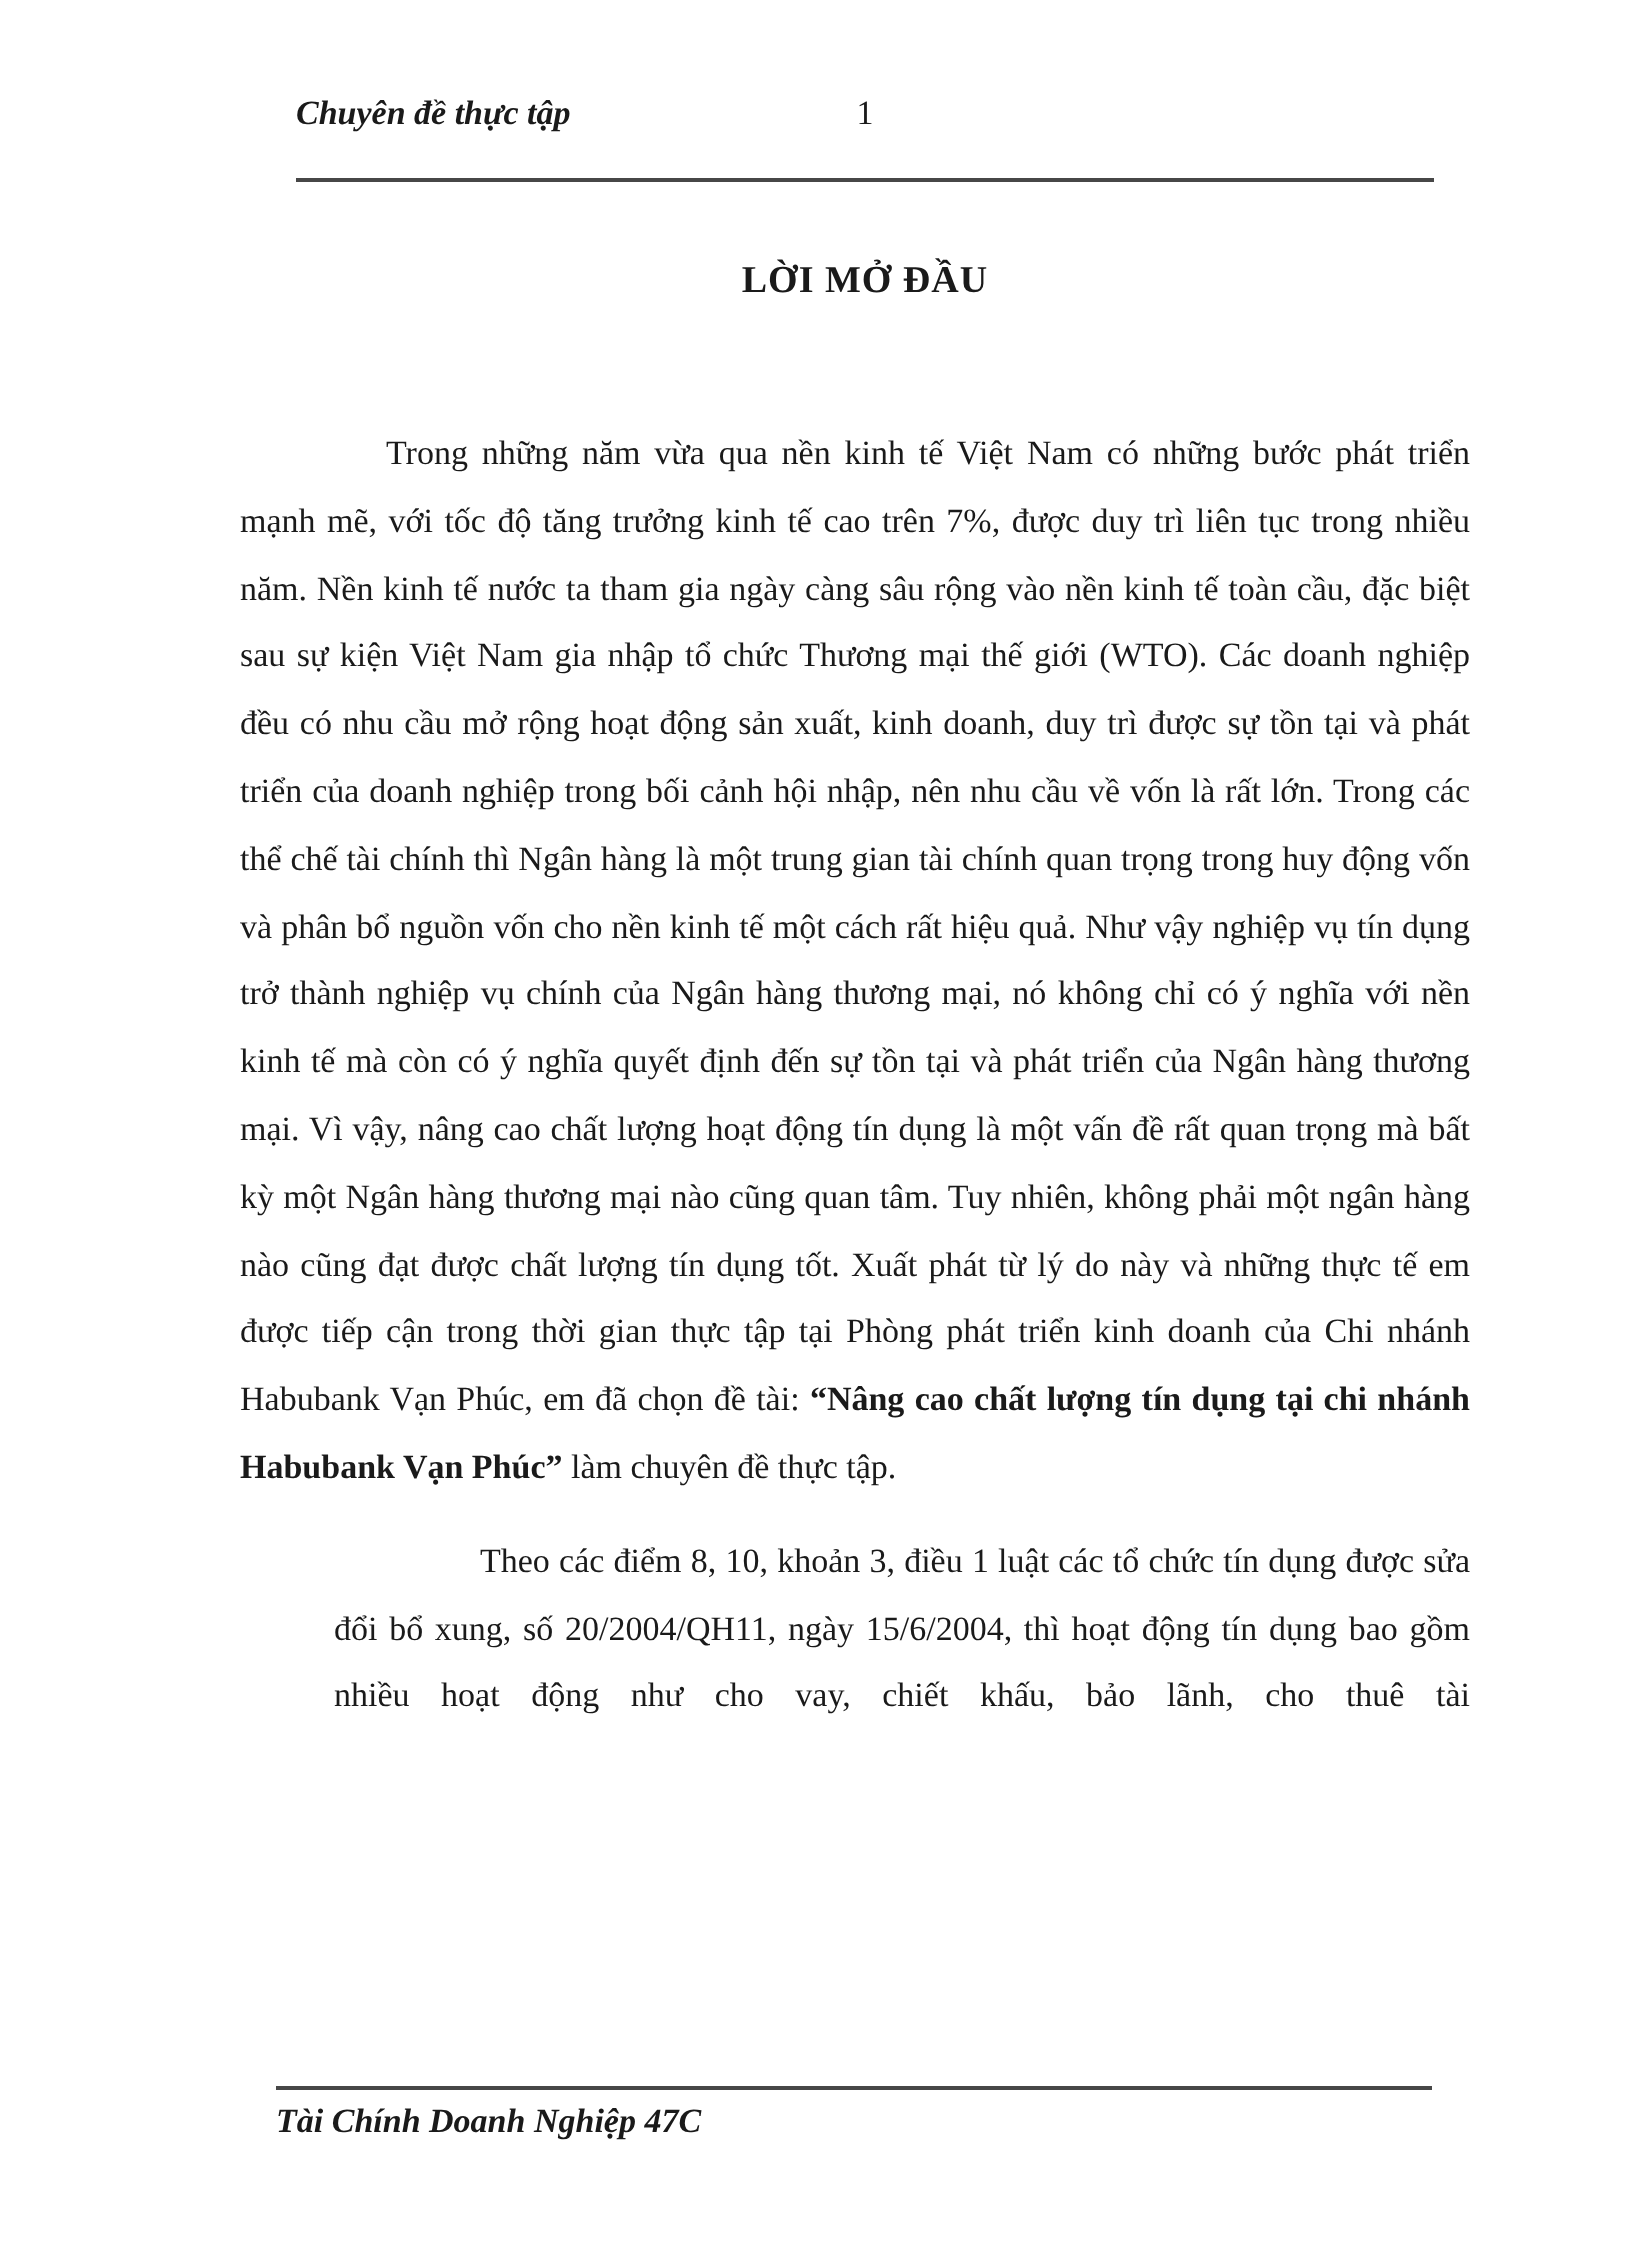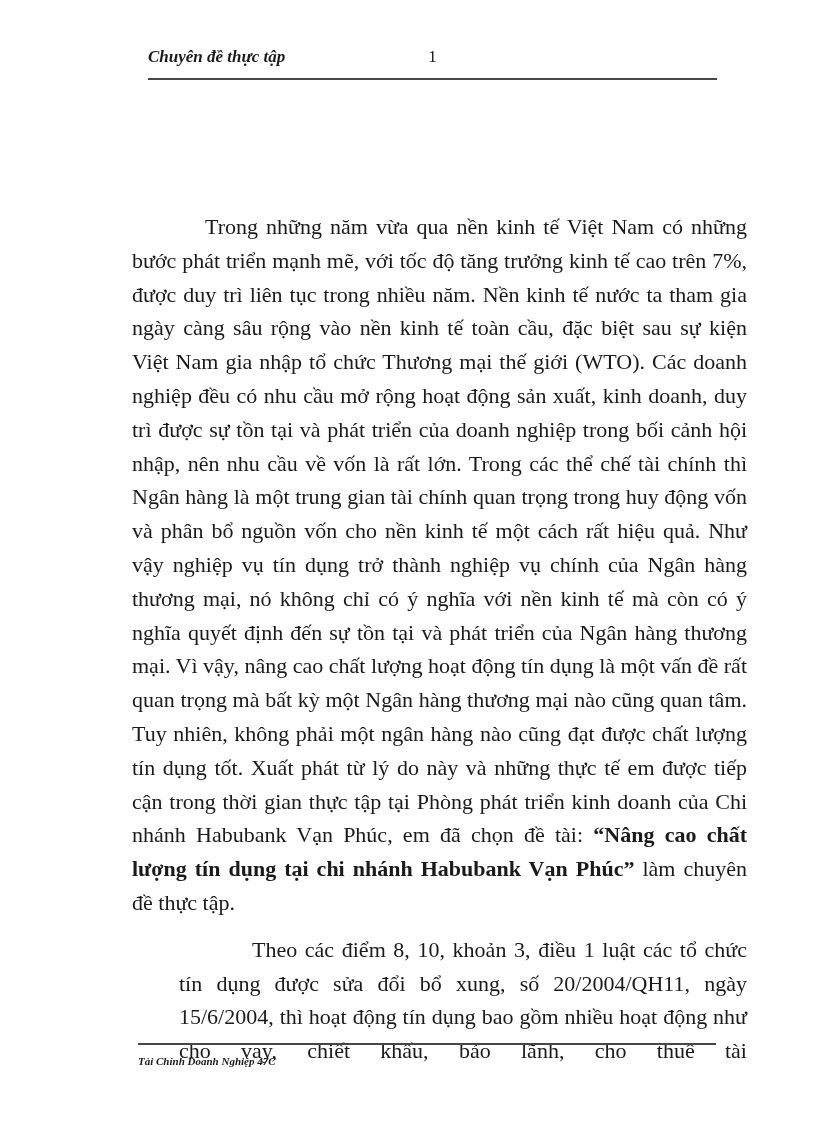--- a/index.html
+++ b/index.html
@@ -25,7 +25,7 @@
     top:46px;
     left:148px;
     width:569px;
-    padding-bottom:10px;
+    padding-bottom:21px;
     border-bottom:2px solid var(--rule);
     font-size:17px;
     line-height:22px;

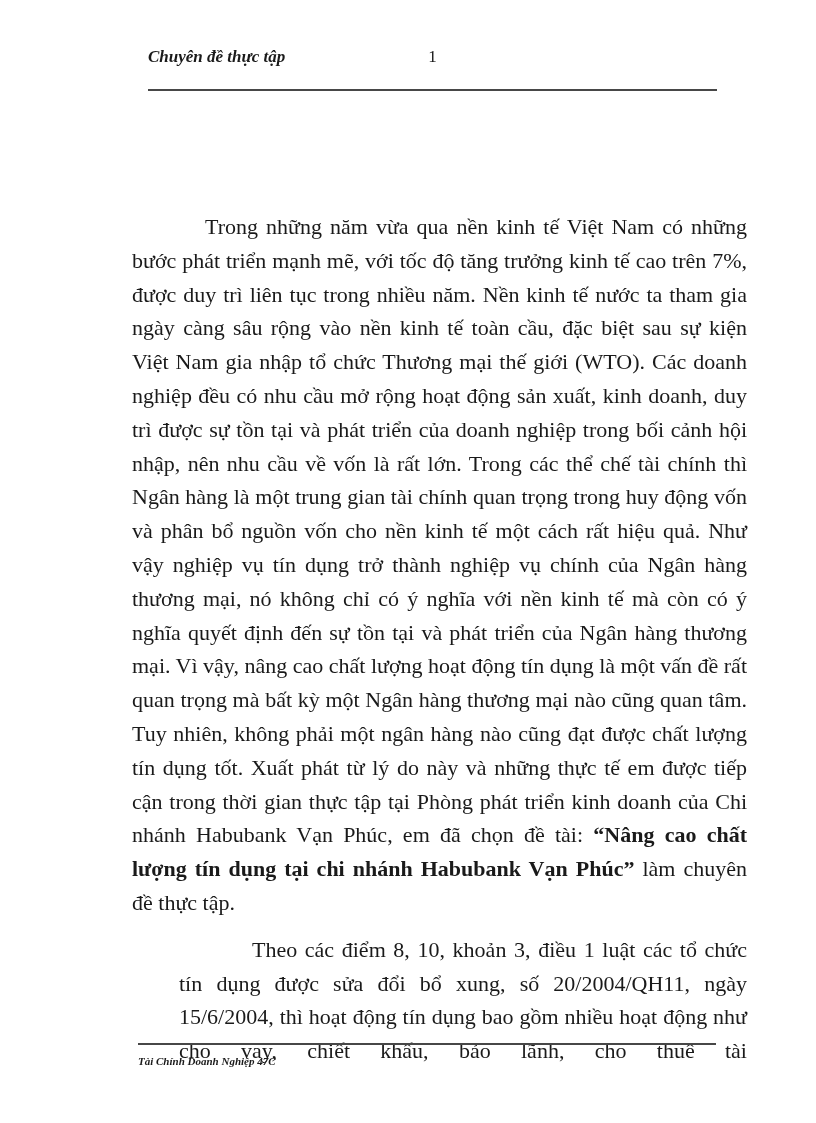--- a/index.html
+++ b/index.html
@@ -97,6 +97,7 @@
     <span class="page-number">1</span>
   </div>
 
+  <div class="doc-title">LỜI MỞ ĐẦU</div>
 
   <div class="body-text">
     <p><span>Trong những năm vừa qua nền kinh tế Việt Nam có những bước phát triển mạnh mẽ, với tốc độ tăng trưởng kinh tế cao trên 7%, được duy trì liên tục trong nhiều năm. Nền kinh tế nước ta tham gia ngày càng sâu rộng vào nền kinh tế toàn cầu, đặc biệt sau sự kiện Việt Nam gia nhập tổ chức Thương mại thế giới (WTO). Các doanh nghiệp đều có nhu cầu mở rộng hoạt động sản xuất, kinh doanh, duy trì được sự tồn tại và phát triển của doanh nghiệp trong bối cảnh hội nhập, nên nhu cầu về vốn là rất lớn. Trong các thể chế tài chính thì Ngân hàng là một trung gian tài chính quan trọng trong huy động vốn và phân bổ nguồn vốn cho nền kinh tế một cách rất hiệu quả. Như vậy nghiệp vụ tín dụng trở thành nghiệp vụ chính của Ngân hàng thương mại, nó không chỉ có ý nghĩa với nền kinh tế mà còn có ý nghĩa quyết định đến sự tồn tại và phát triển của Ngân hàng thương mại. Vì vậy, nâng cao chất lượng hoạt động tín dụng là một vấn đề rất quan trọng mà bất kỳ một Ngân hàng thương mại nào cũng quan tâm. Tuy nhiên, không phải một ngân hàng nào cũng đạt được chất lượng tín dụng tốt. Xuất phát từ lý do này và những thực tế em được tiếp cận trong thời gian thực tập tại Phòng phát triển kinh doanh của Chi nhánh Habubank Vạn Phúc, em đã chọn đề tài: </span><span style="font-weight: bold;">“Nâng cao chất lượng tín dụng tại chi nhánh Habubank Vạn Phúc”</span><span> làm chuyên đề thực tập.</span></p>

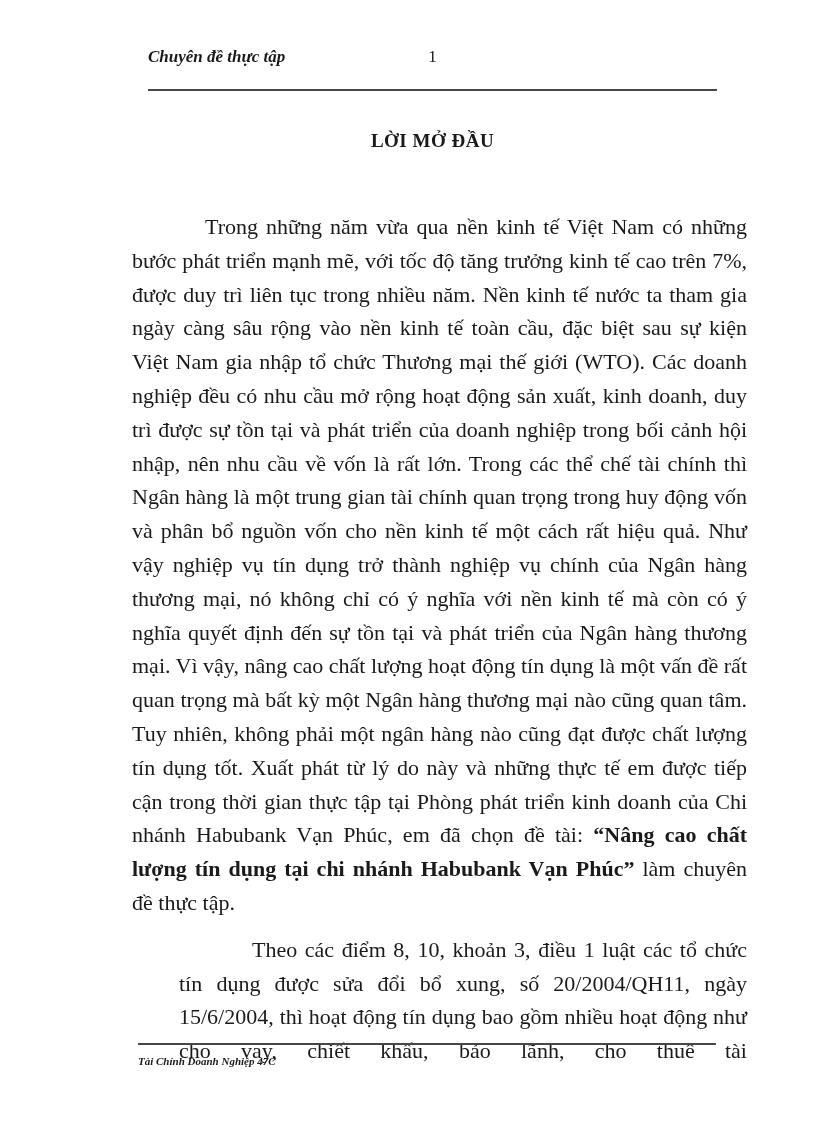--- a/index.html
+++ b/index.html
@@ -58,9 +58,9 @@
   .body-text{
     position:absolute;
     top:210px;
-    left:132px;
+    left:120px;
     width:615px;
-    font-size:22px;
+    font-size:17px;
     line-height:33.8px;
     text-align:justify;
   }

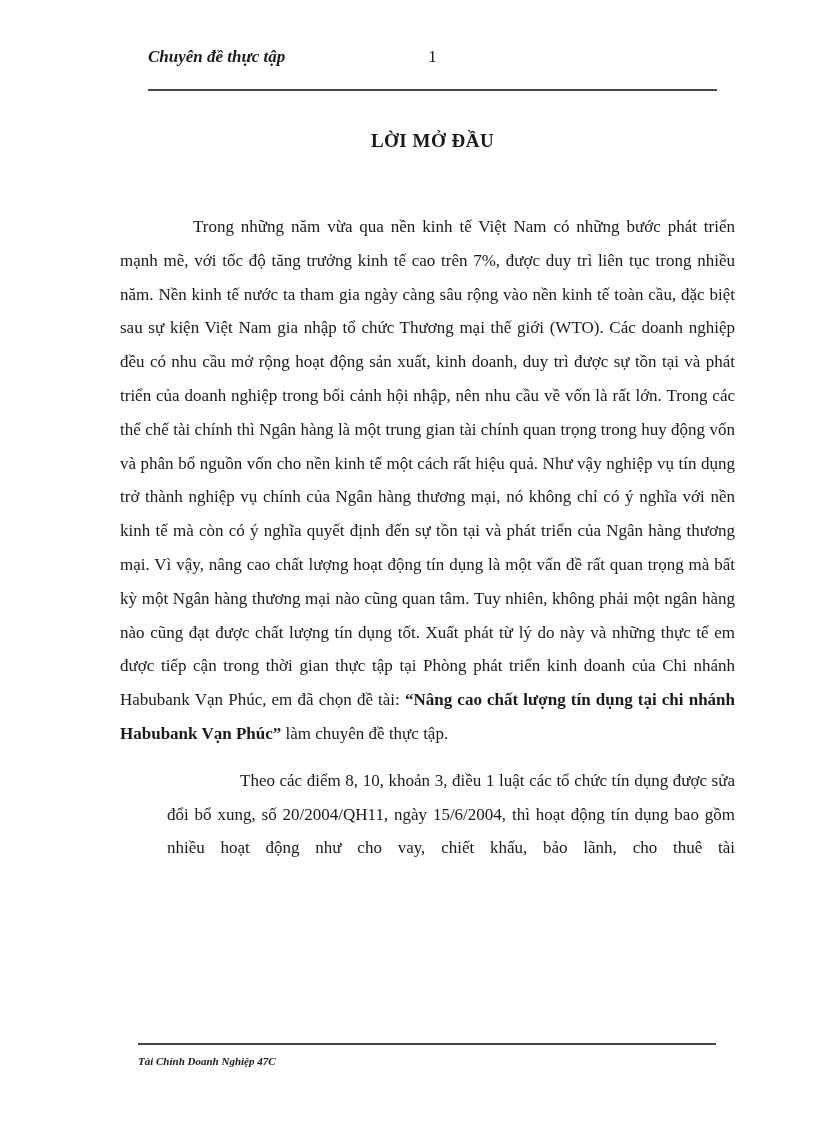--- a/index.html
+++ b/index.html
@@ -81,7 +81,7 @@
     width:578px;
     border-top:2px solid var(--rule);
     padding-top:5px;
-    font-size:11px;
+    font-size:17px;
     line-height:22px;
     font-weight:bold;
     font-style:italic;

